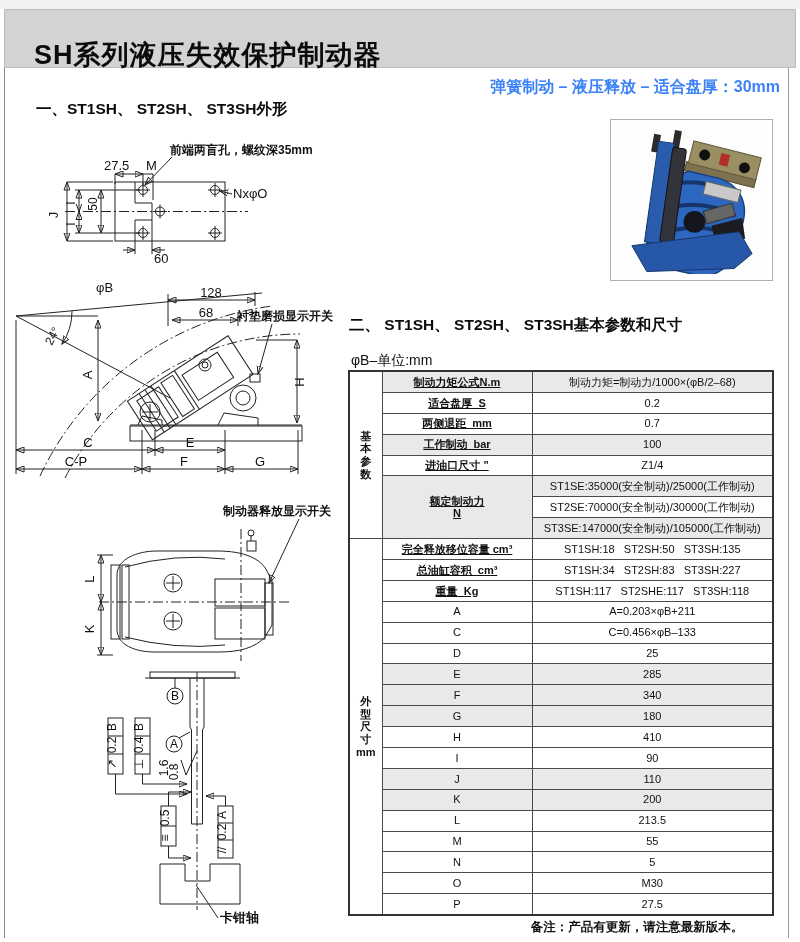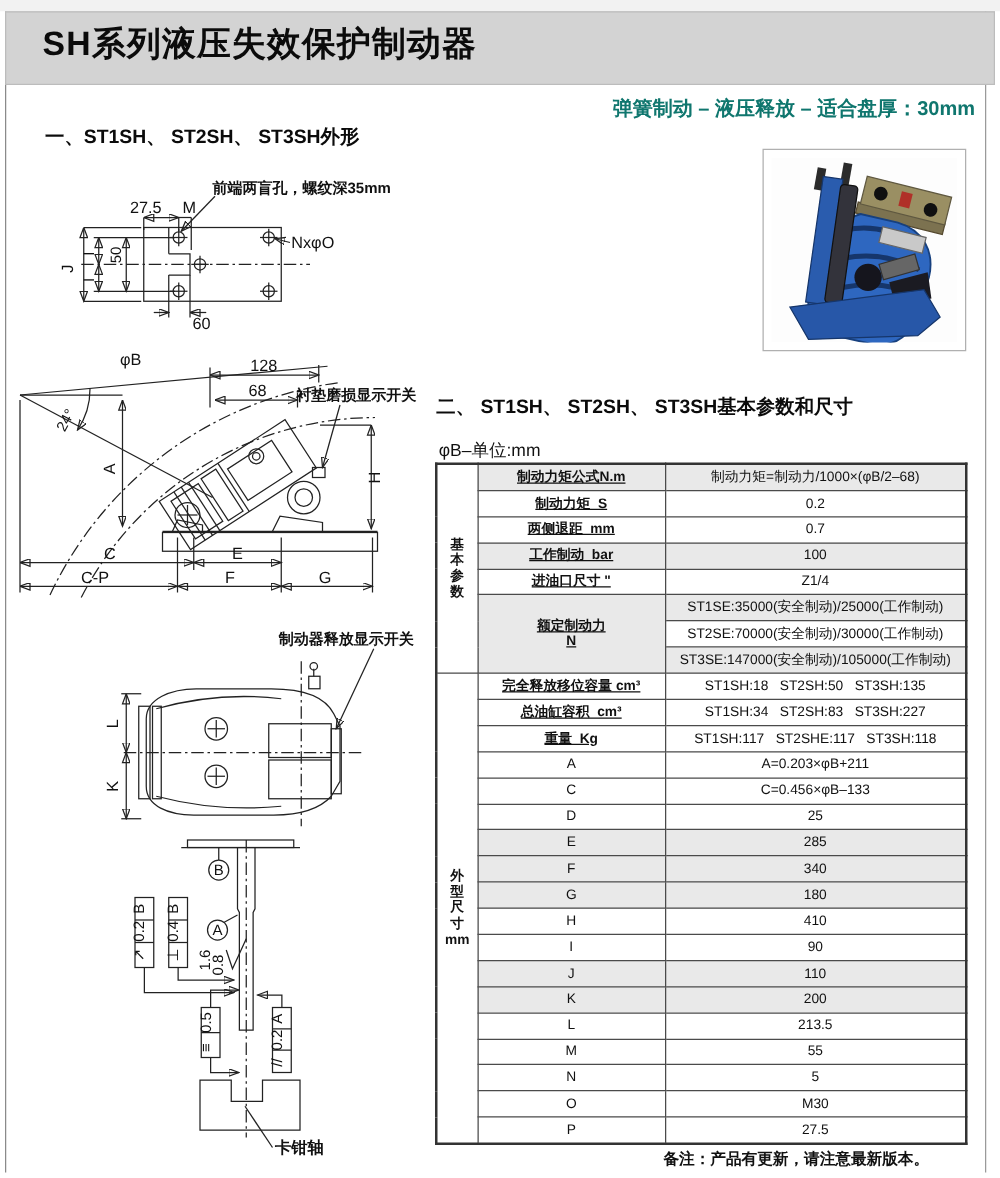--- a/index.html
+++ b/index.html
@@ -8,7 +8,7 @@
   .top-strip{left:0;top:0;width:800px;height:9px;background:#f2f2f2;}
   .page-frame{left:4px;top:9px;width:783px;height:929px;border-left:1px solid #8a8a8a;border-right:1px solid #9a9a9a;}
   .banner{left:4px;top:9px;width:792px;height:59px;background:#d3d3d3;border:1px solid #bcbcbc;box-sizing:border-box;}
-  .page-title{left:34px;top:6px;height:59px;line-height:59px;font-size:27px;font-weight:bold;letter-spacing:1px;color:#0b0b0b;}
+  .page-title{left:34px;top:26px;height:59px;line-height:59px;font-size:27px;font-weight:bold;letter-spacing:1px;color:#0b0b0b;}
   .subtitle{top:77px;right:20px;font-size:16px;font-weight:bold;color:#0f766e;}
   .sec-heading{font-size:15.5px;font-weight:bold;color:#0b0b0b;}
   .sec1{left:36px;top:99px;text-align:right;}

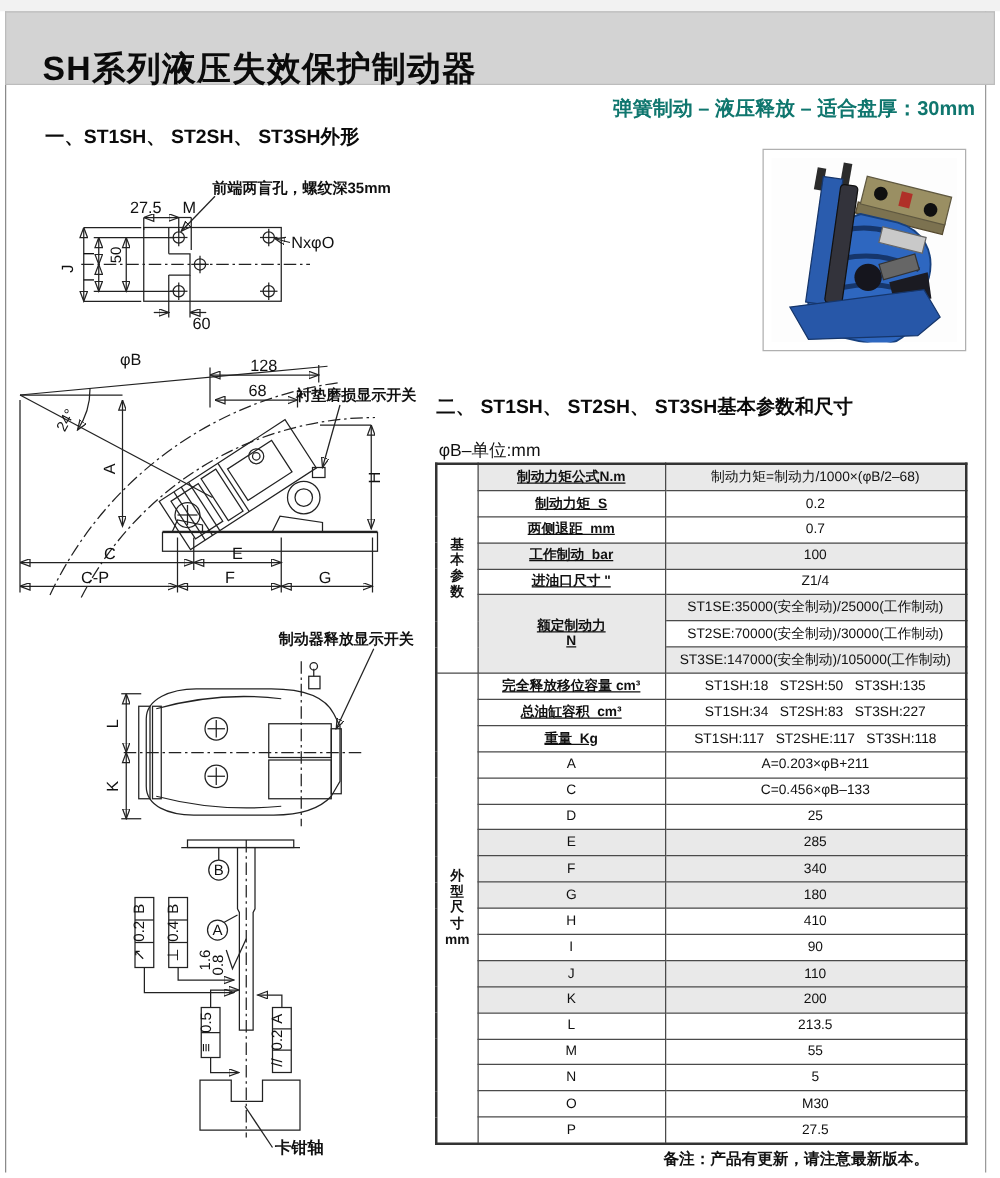--- a/index.html
+++ b/index.html
@@ -9,7 +9,7 @@
   .page-frame{left:4px;top:9px;width:783px;height:929px;border-left:1px solid #8a8a8a;border-right:1px solid #9a9a9a;}
   .banner{left:4px;top:9px;width:792px;height:59px;background:#d3d3d3;border:1px solid #bcbcbc;box-sizing:border-box;}
   .page-title{left:34px;top:26px;height:59px;line-height:59px;font-size:27px;font-weight:bold;letter-spacing:1px;color:#0b0b0b;}
-  .subtitle{top:77px;right:20px;font-size:16px;font-weight:bold;color:#0f766e;}
+  .subtitle{top:77px;right:20px;font-size:16px;font-weight:bold;color:#3b82f6;}
   .sec-heading{font-size:15.5px;font-weight:bold;color:#0b0b0b;}
   .sec1{left:36px;top:99px;text-align:right;}
   .sec2{left:349px;top:315px;}

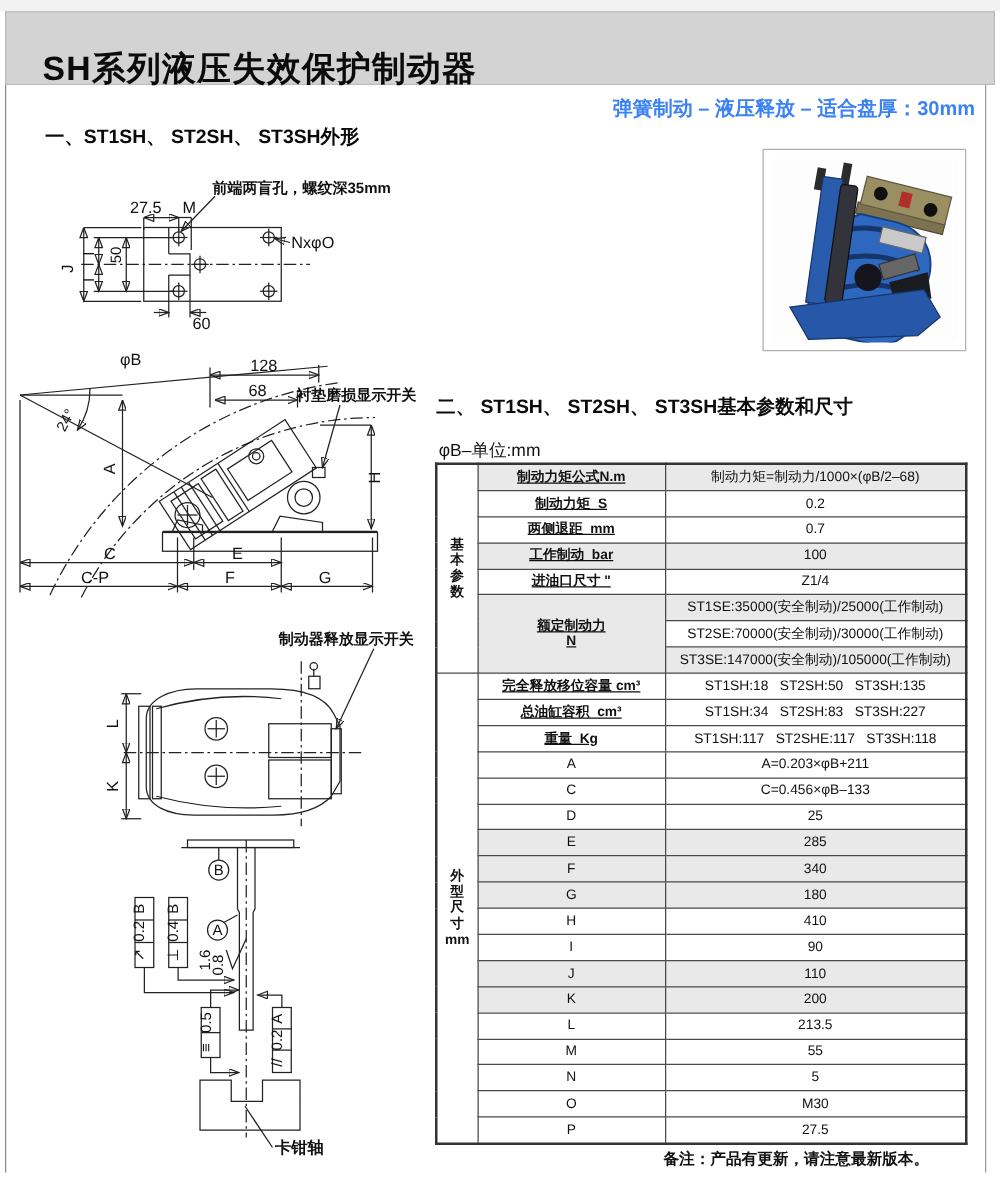--- a/index.html
+++ b/index.html
@@ -320,7 +320,7 @@
         <td class="vcell">制动力矩=制动力/1000×(φB/2–68)</td>
       </tr>
       <tr>
-        <td class="ncell-b">制动力矩  S</td>
+        <td class="ncell-b">适合盘厚  S</td>
         <td class="vcell">0.2</td>
       </tr>
       <tr>

